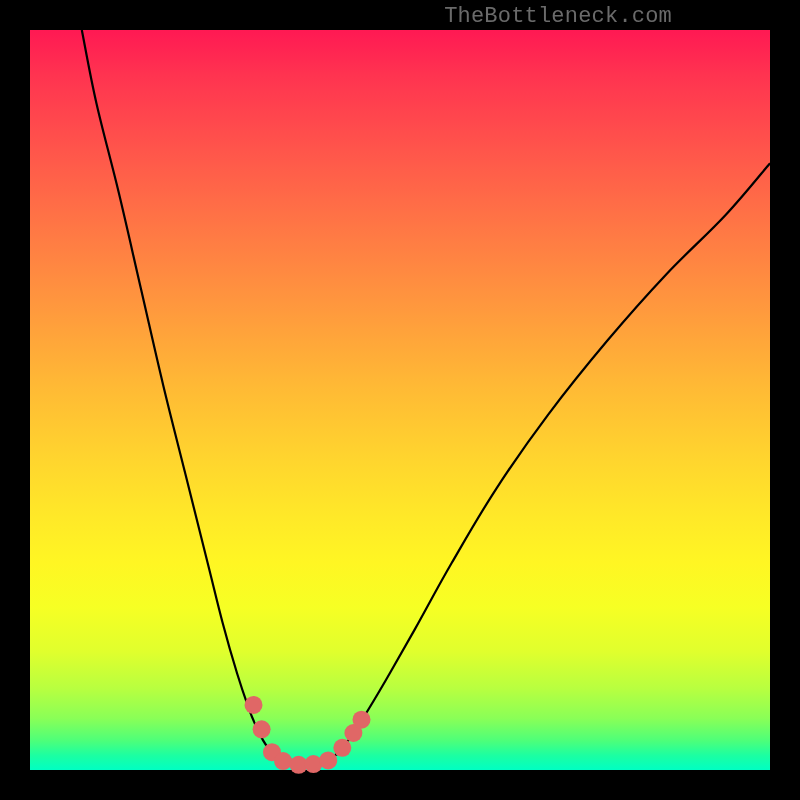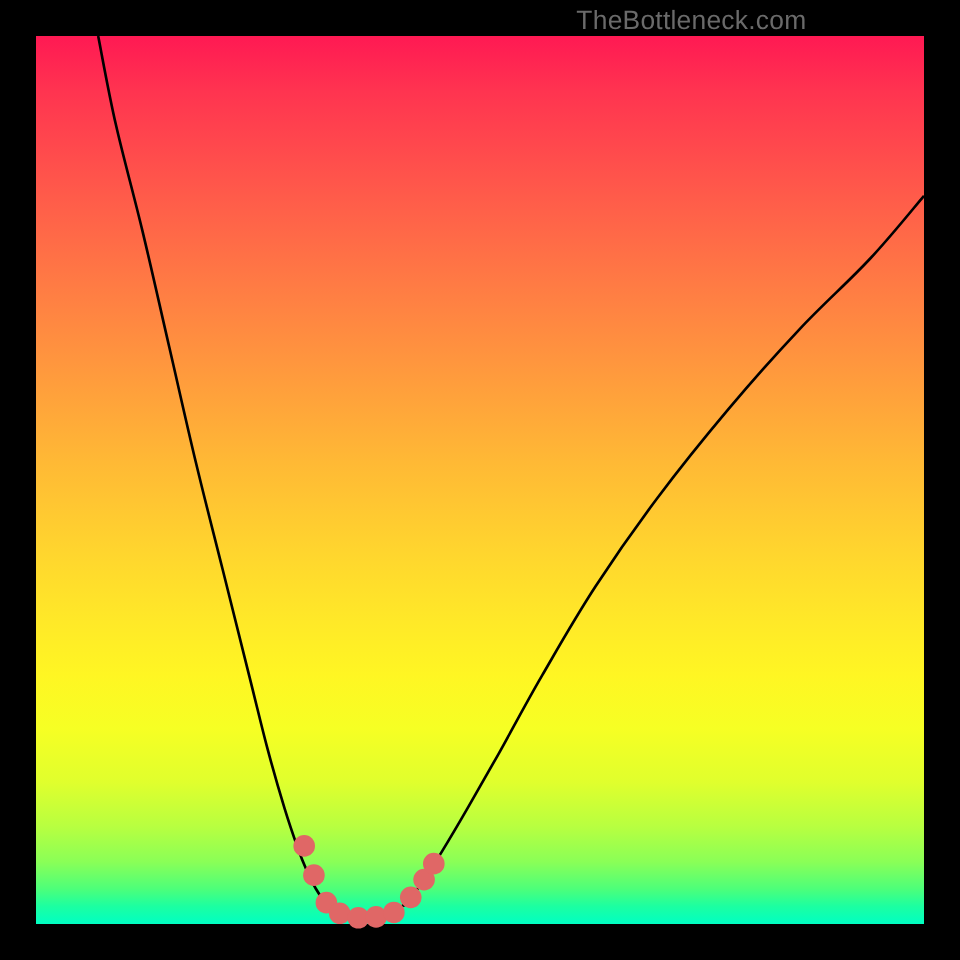--- a/index.html
+++ b/index.html
@@ -18,6 +18,7 @@
     width: 684px;
     height: 800px;
     background: #000;
+    font-family: Liberation Mono, monospace;
   }
   .plot-area {
     position: absolute;

